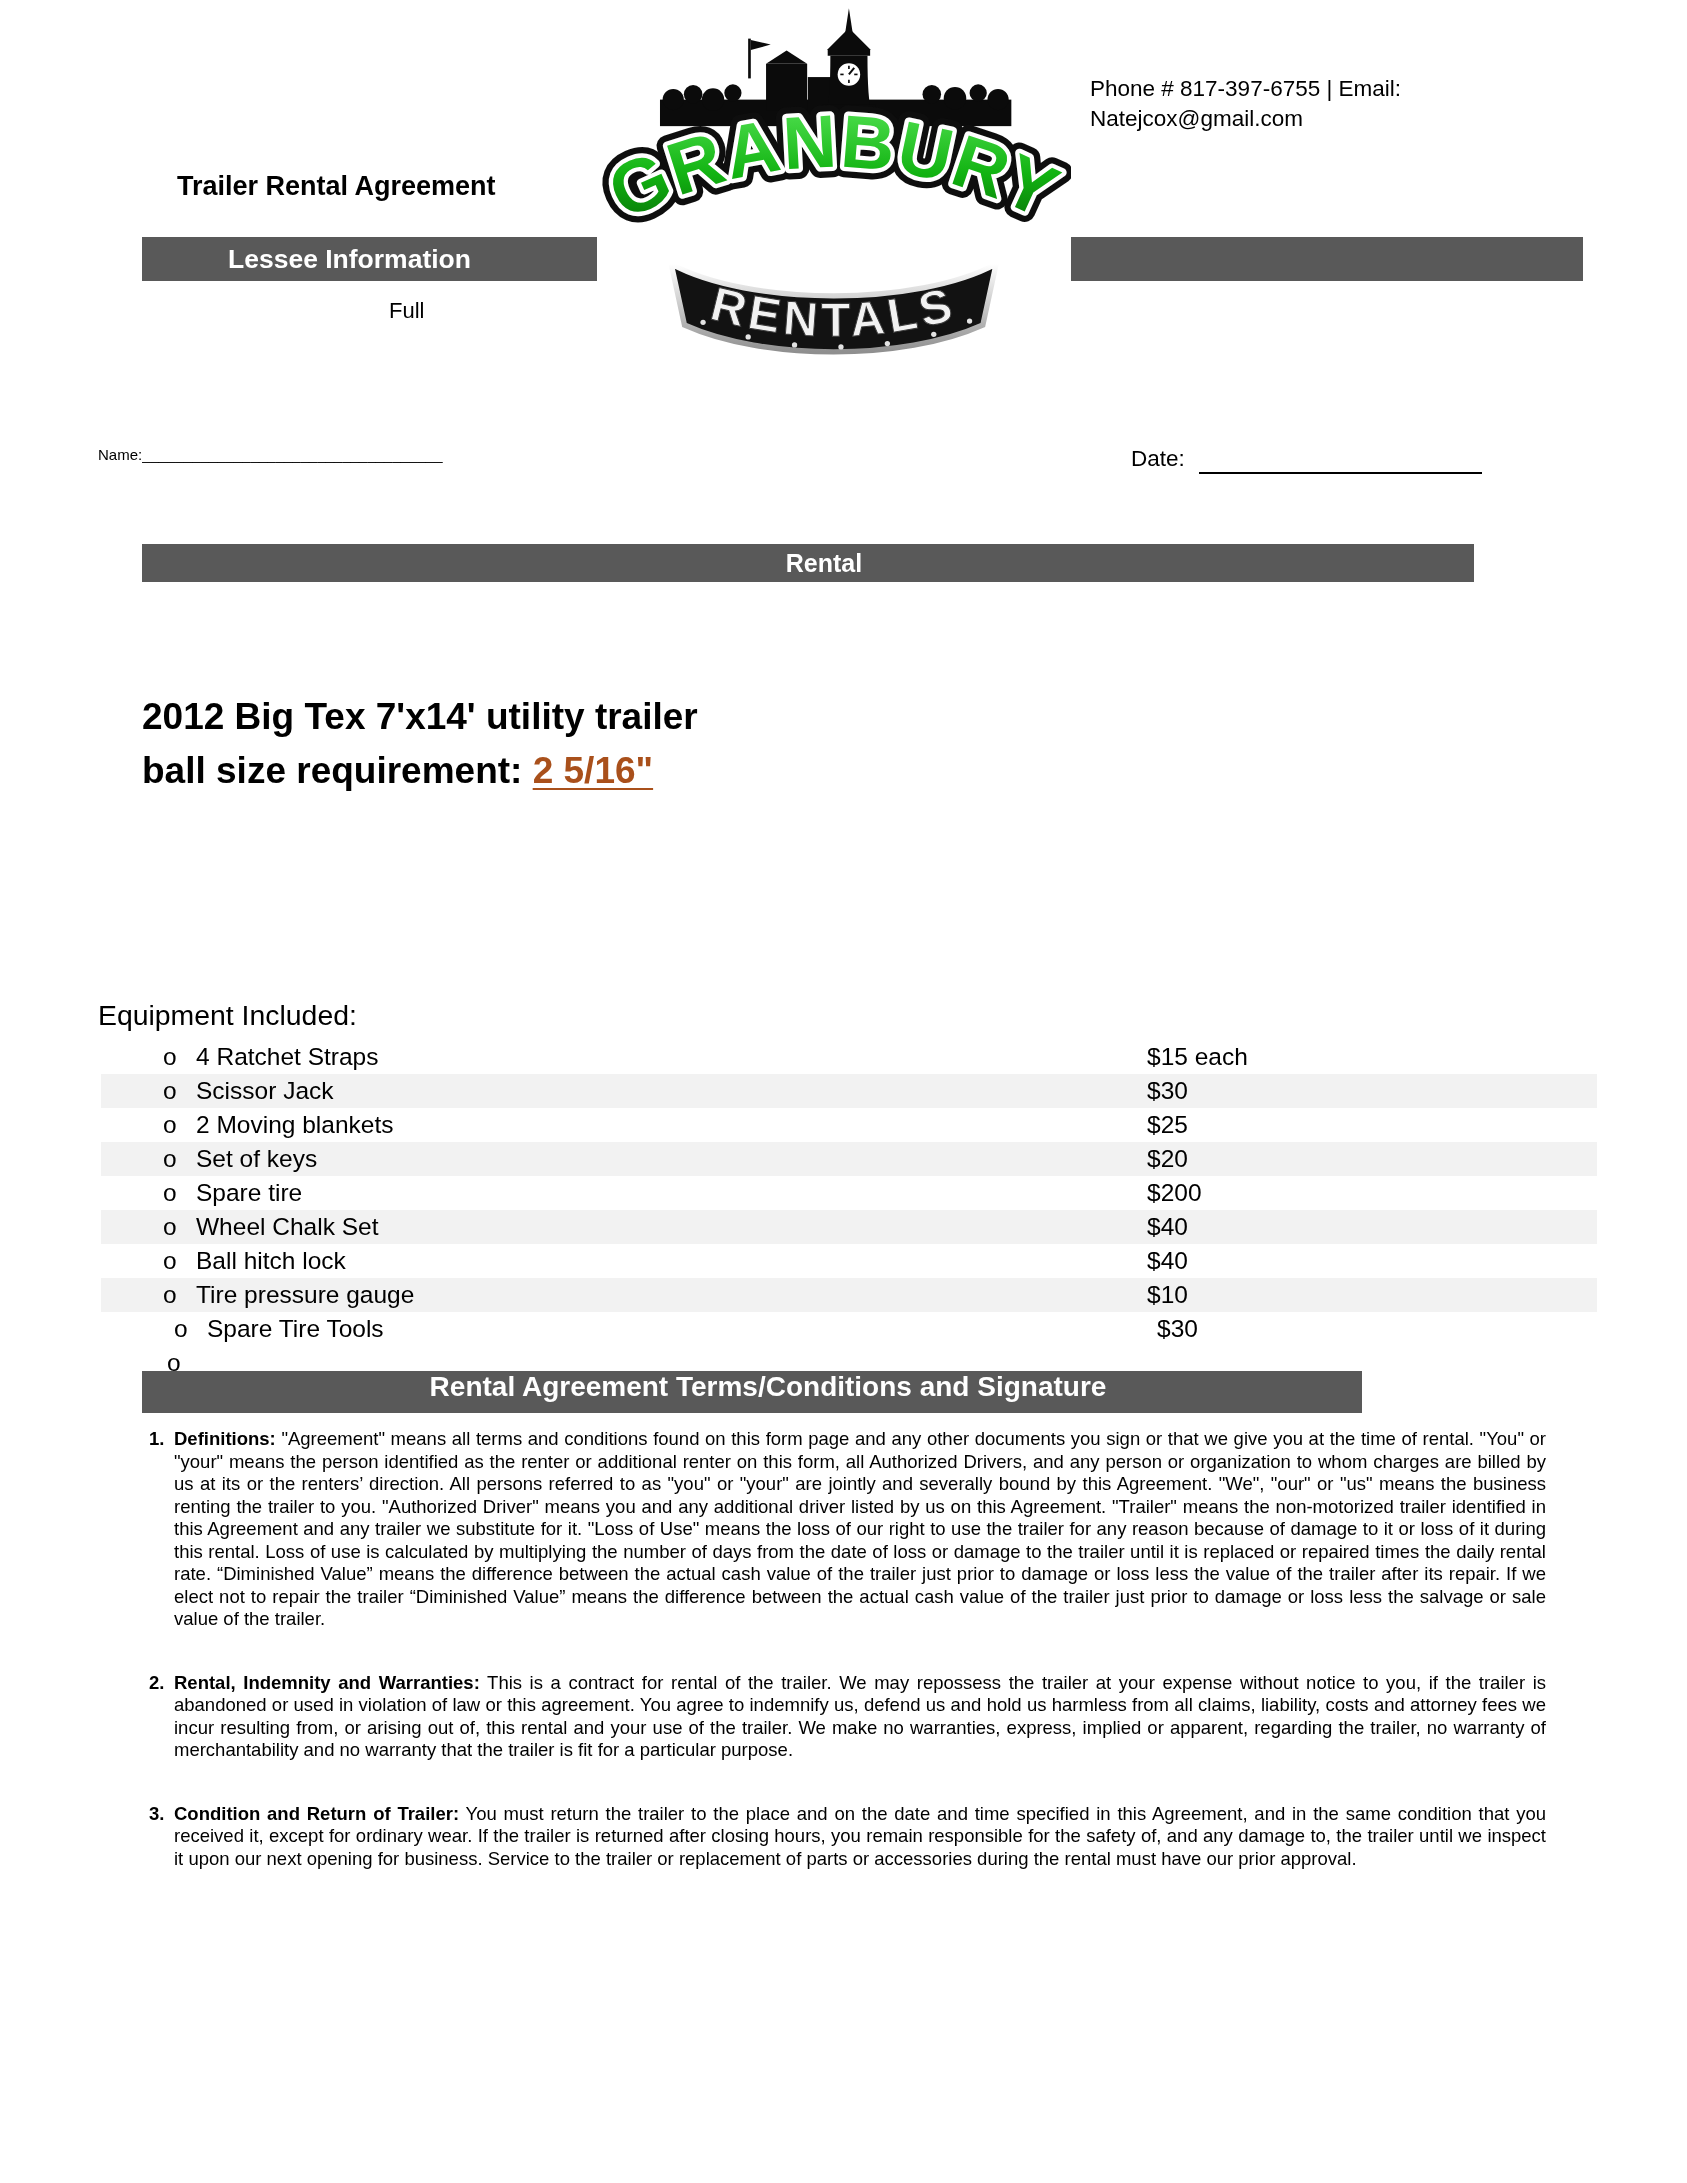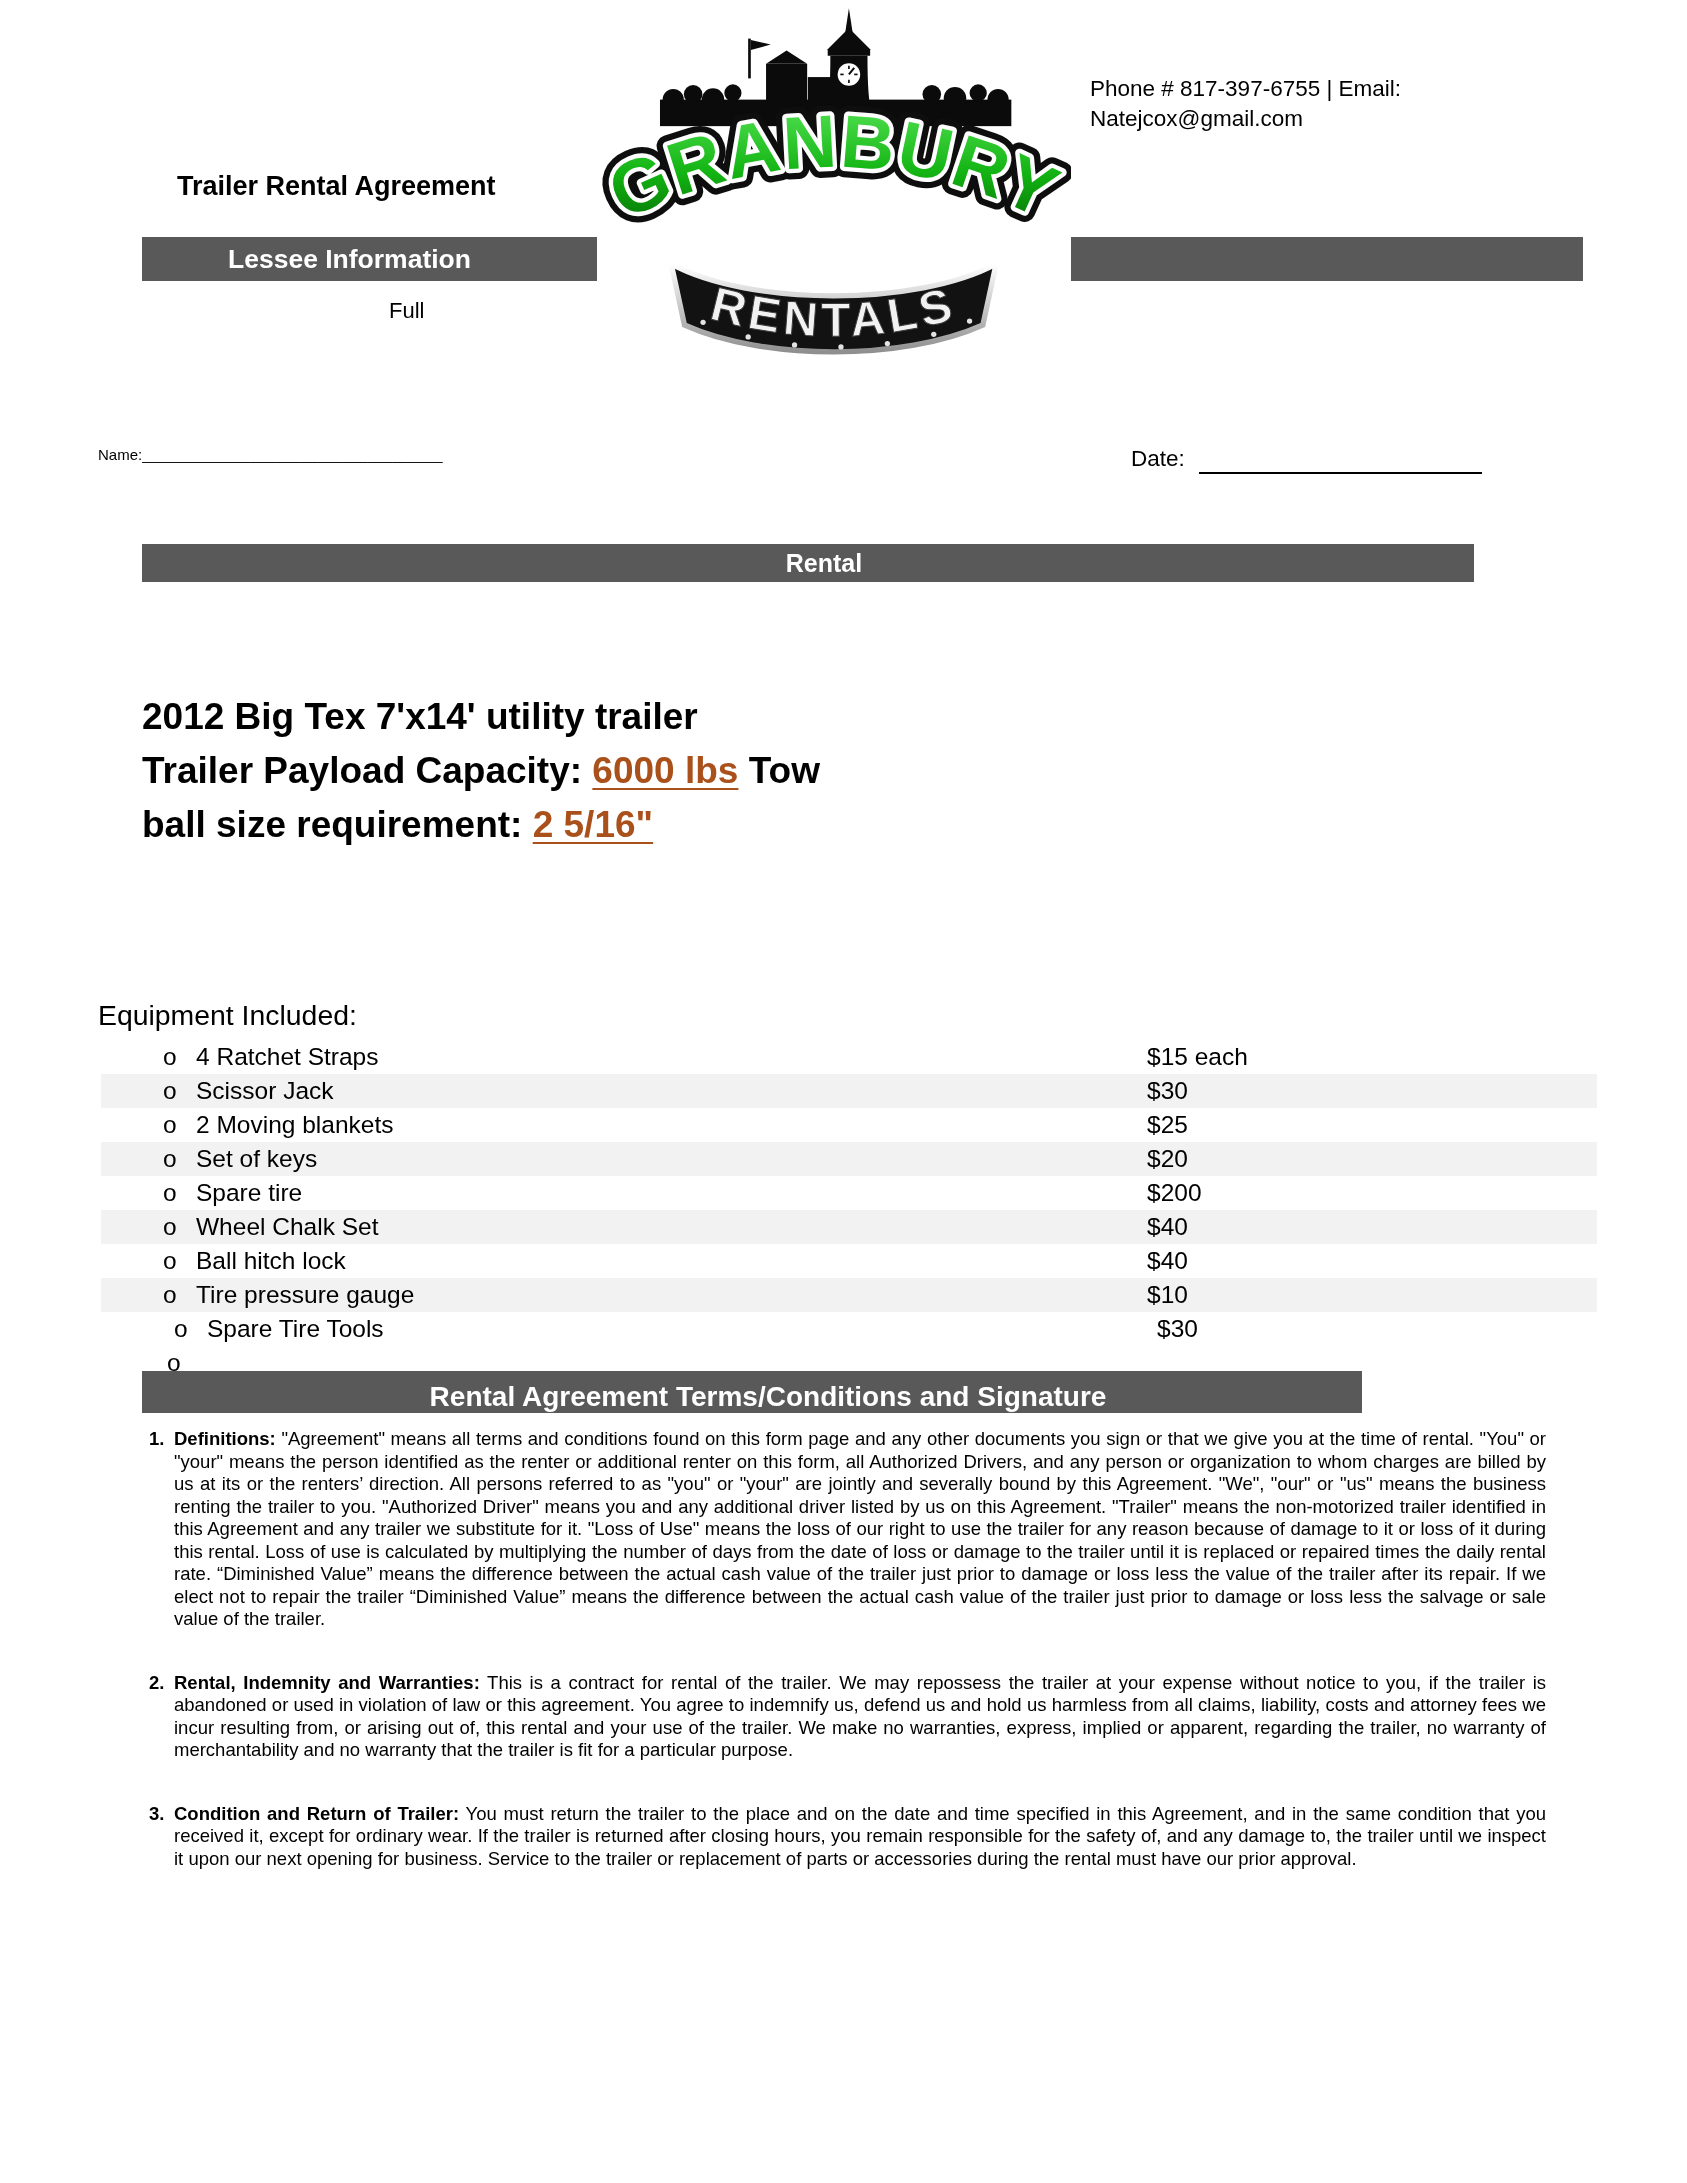--- a/index.html
+++ b/index.html
@@ -159,7 +159,6 @@
 
   <div class="trailer-desc">
     <div>2012 Big Tex 7'x14' utility trailer</div>
-    <div><span>Trailer Payload Capacity: </span><a class="doc-link">6000 lbs</a><span> Tow</span></div>
     <div><span>ball size requirement: </span><a class="doc-link">2 5/16"</a></div>
   </div>
 

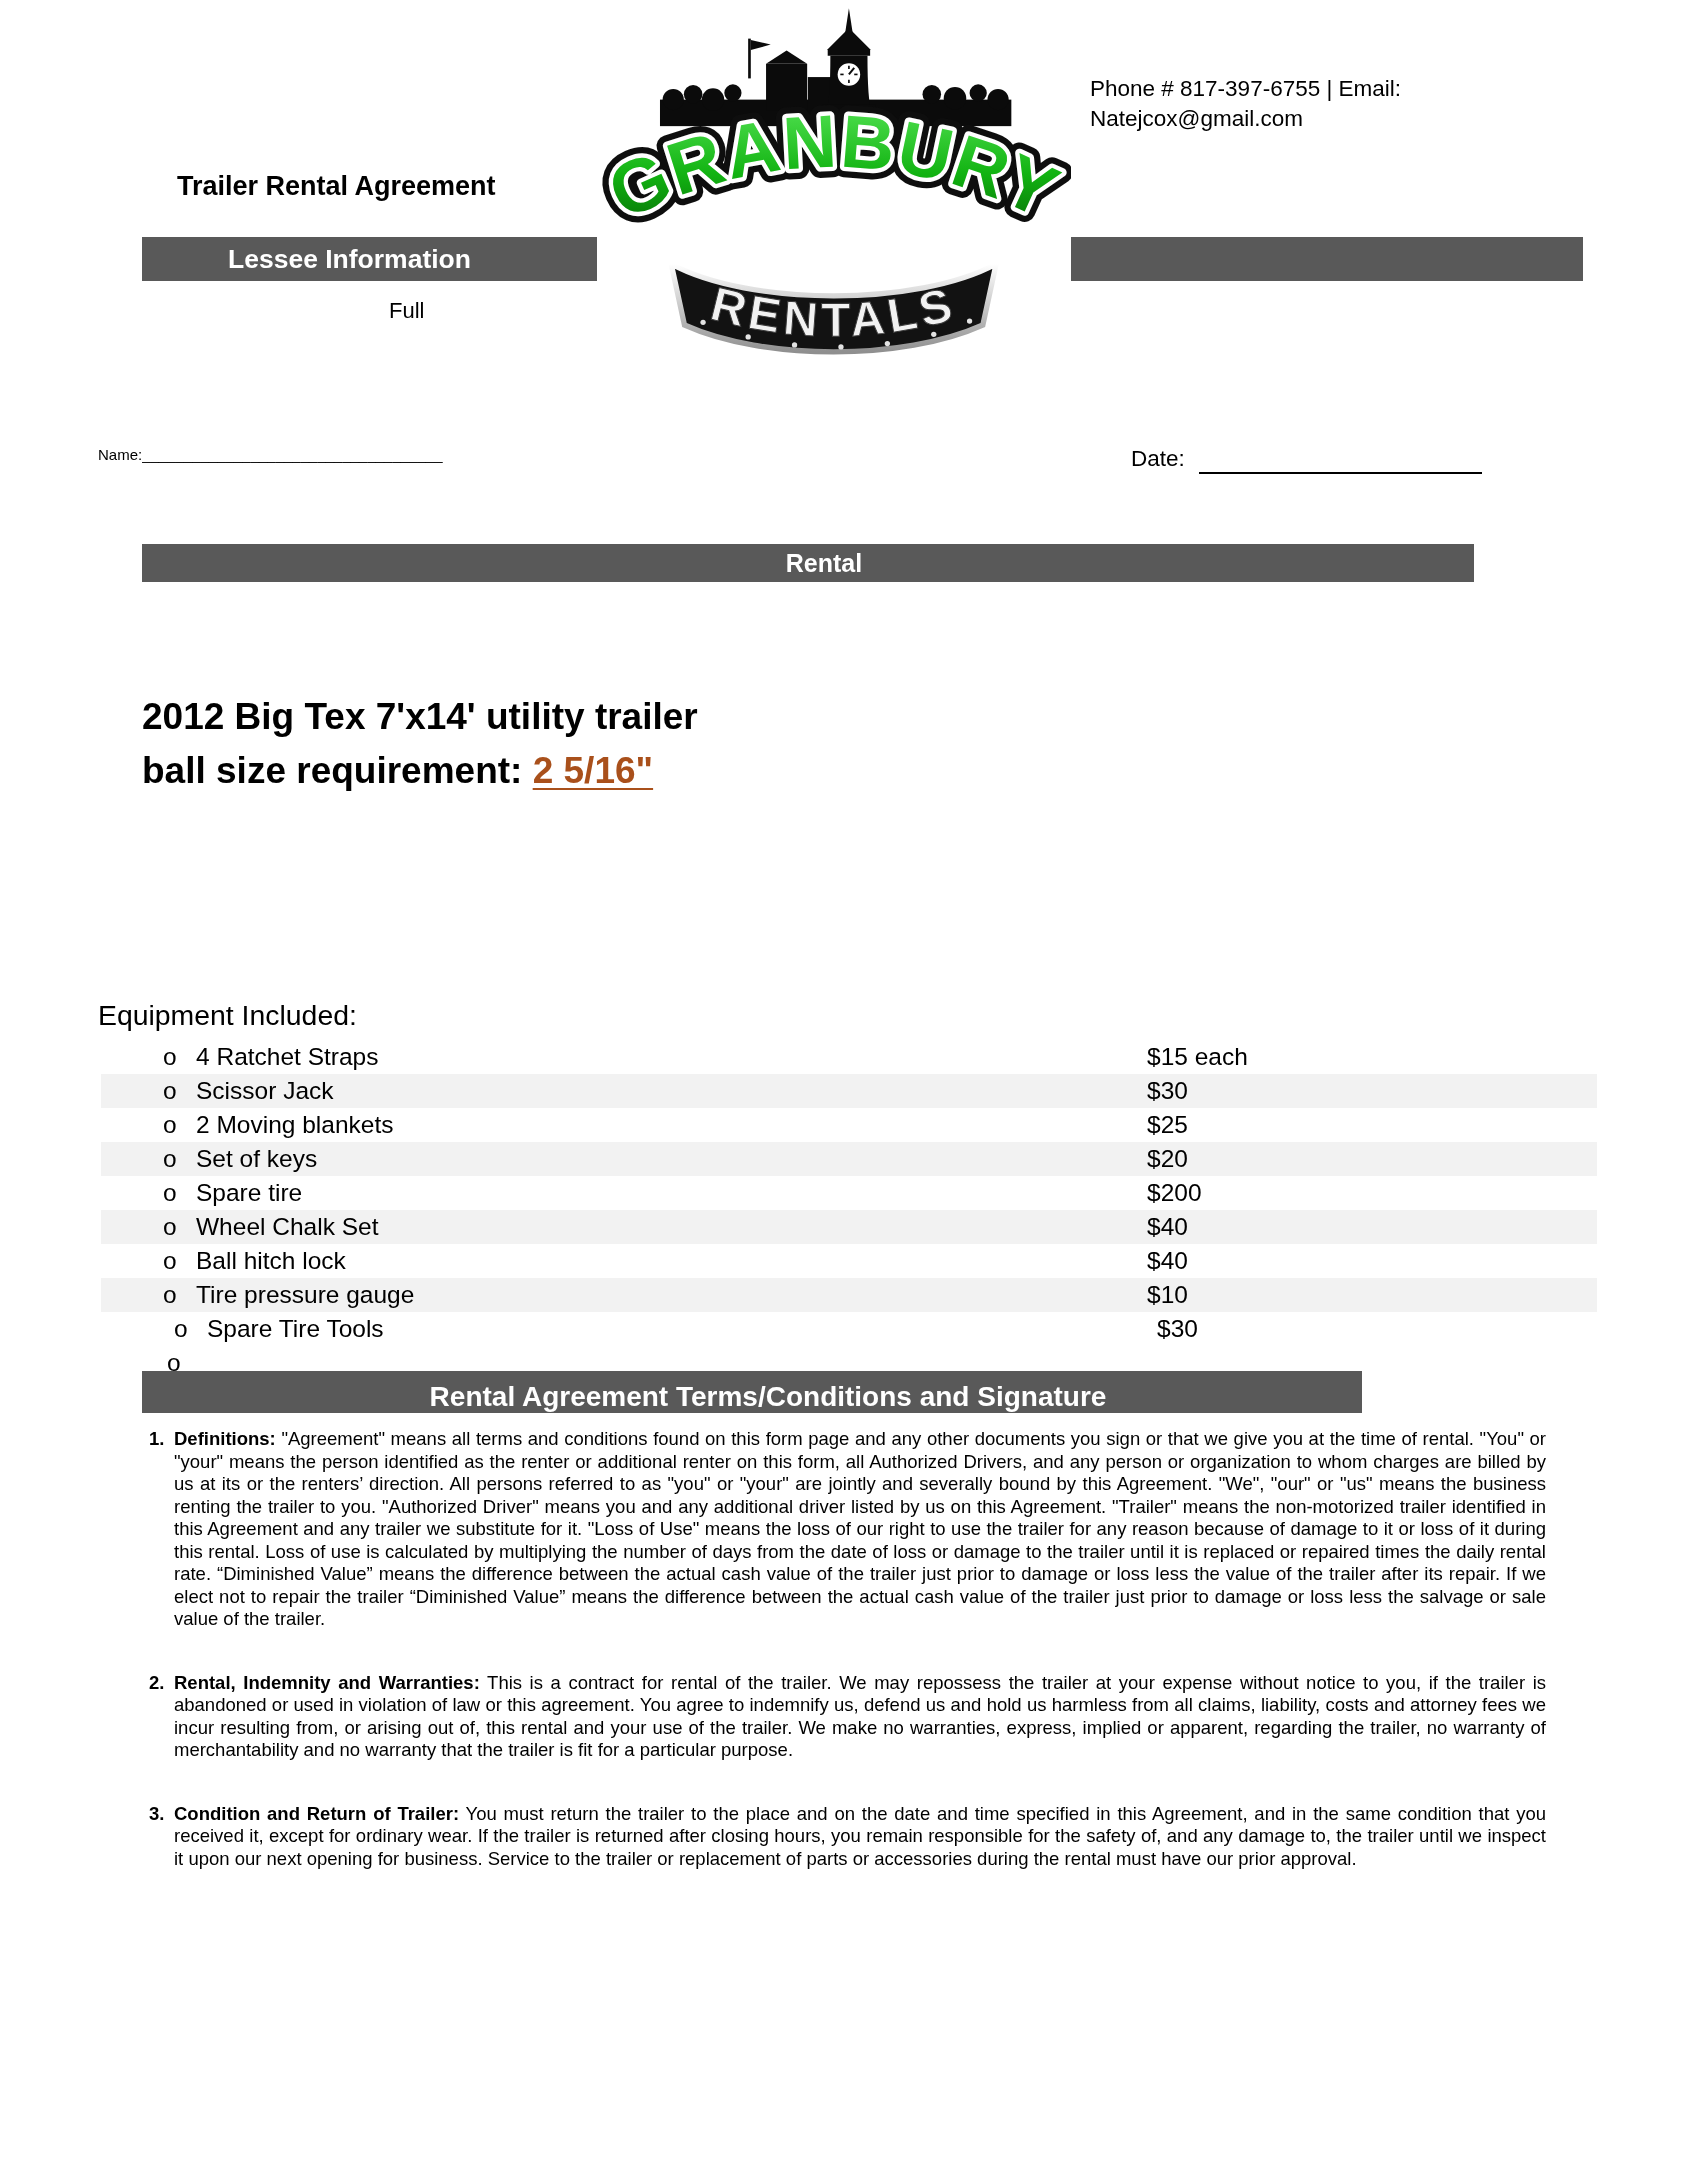--- a/index.html
+++ b/index.html
@@ -18,7 +18,7 @@
   .bar-lessee .bar-label { position:absolute; left:86px; top:0; line-height:44px; font-size:26.5px; font-weight:bold; }
   .bar-rental { left:142px; top:544px; width:1300px; height:38px; display:flex; align-items:center; justify-content:center; }
   .bar-rental .bar-label { font-size:25px; font-weight:bold; }
-  .bar-terms { left:142px; top:1371px; width:1188px; height:42px; display:flex; align-items:flex-end; justify-content:center; }
+  .bar-terms { left:142px; top:1371px; width:1188px; height:42px; display:flex; align-items:flex-start; justify-content:center; }
   .bar-terms .bar-label { font-size:28px; font-weight:bold; }
   
   .logo-block { position:absolute; left:597px; top:0; width:474px; height:418px; background:#ffffff; z-index:5; }

